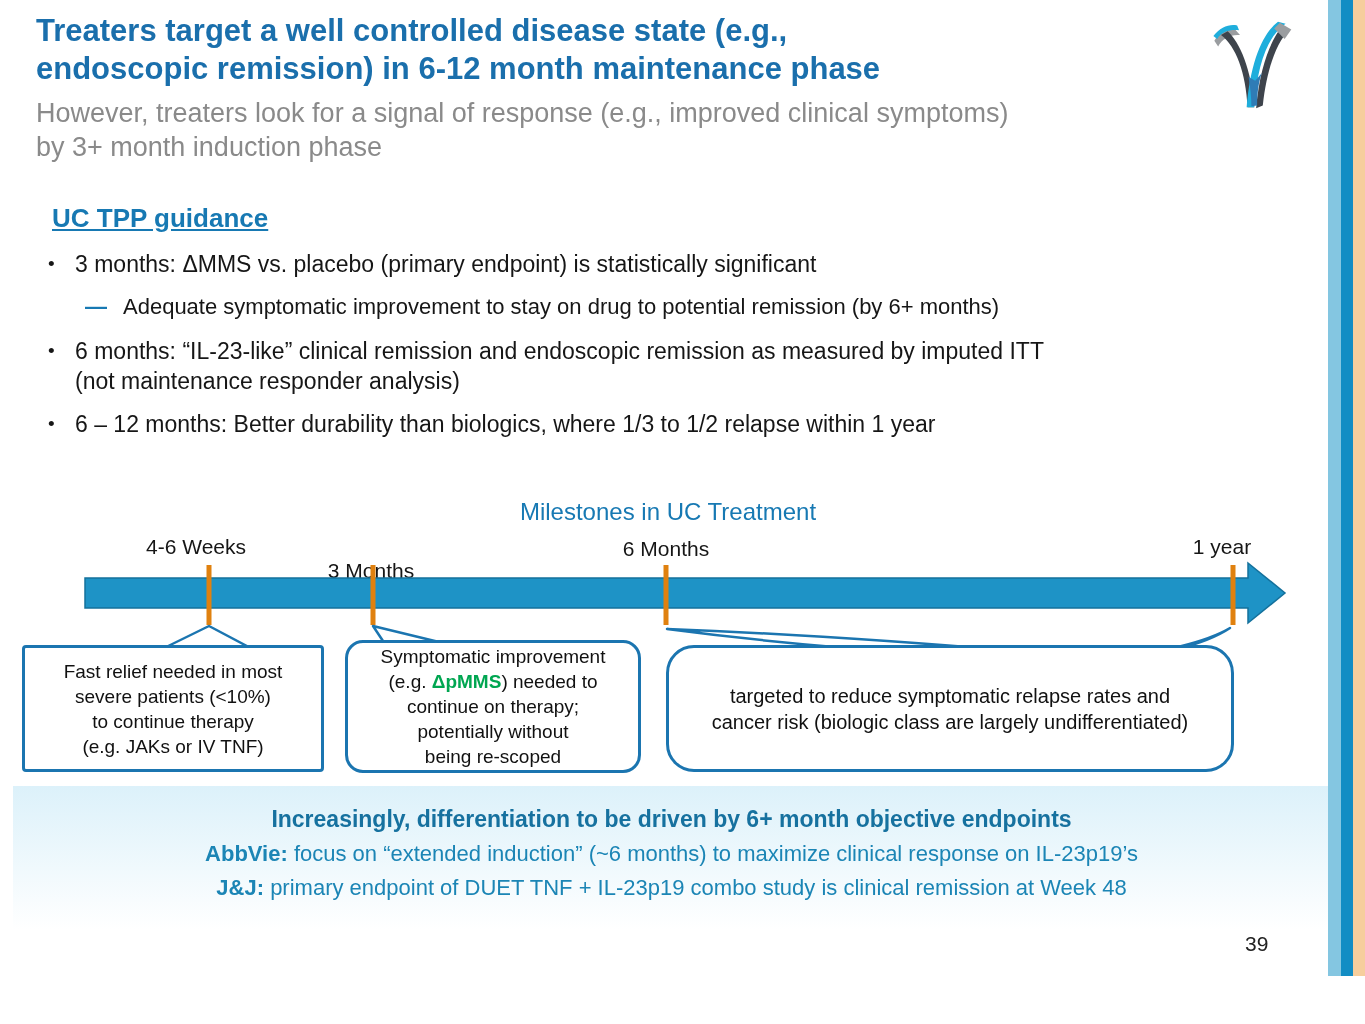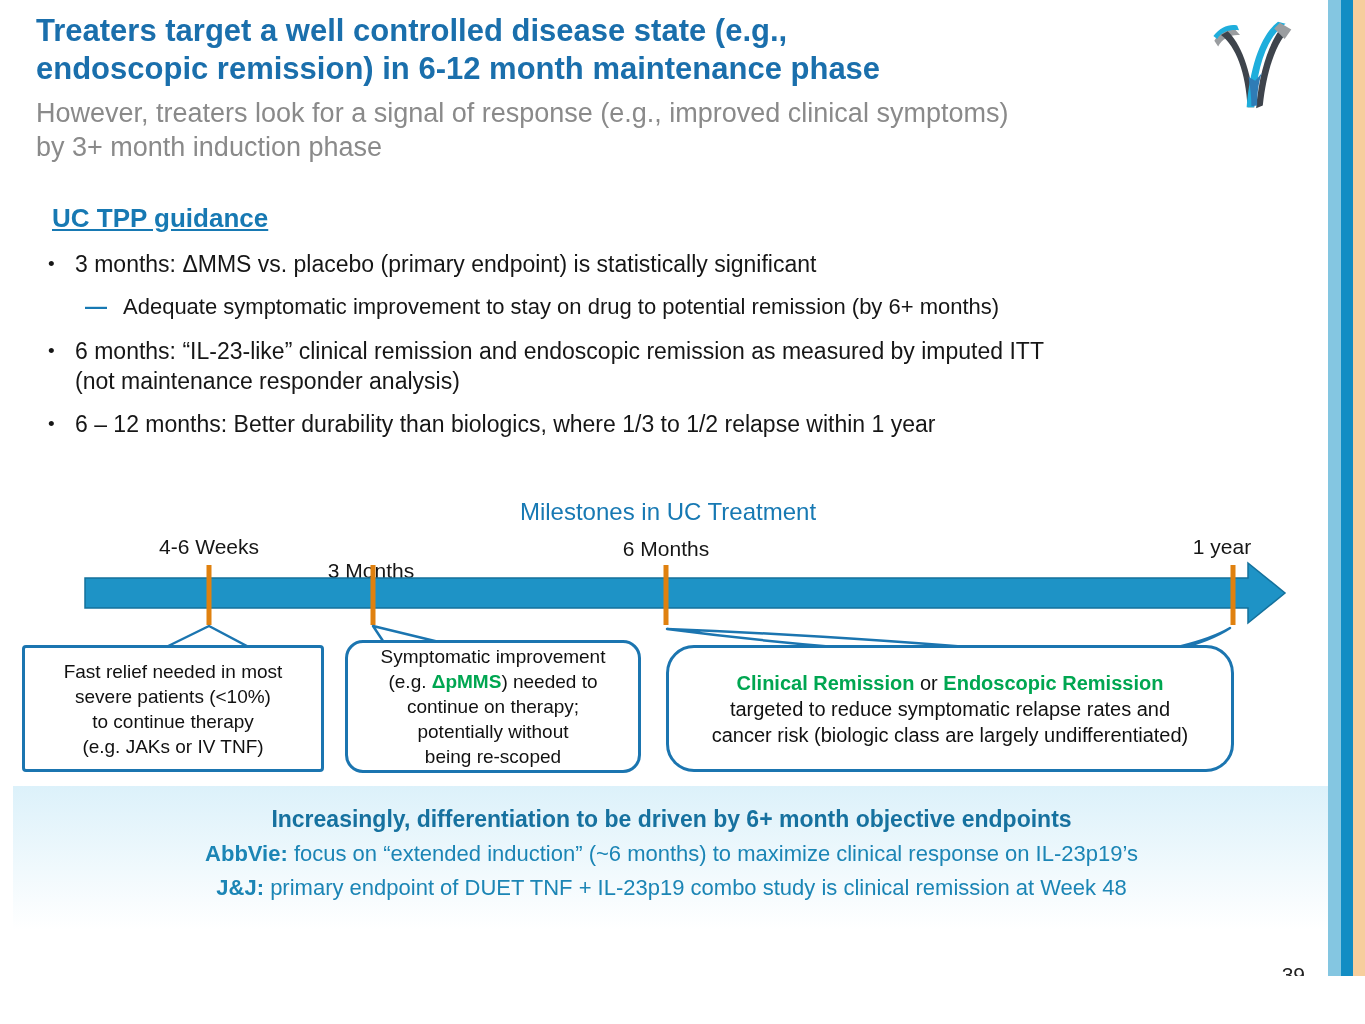--- a/index.html
+++ b/index.html
@@ -98,7 +98,7 @@
 
   <div class="abs figure-title">Milestones in UC Treatment</div>
 
-  <span class="abs milestone-label" style="left:209px;">4-6 Weeks</span>
+  <span class="abs milestone-label" style="left:196px;">4-6 Weeks</span>
   <span class="abs milestone-label" style="left:371px;margin-top:24px;">3 Months</span>
   <span class="abs milestone-label" style="left:666px;top:537px;">6 Months</span>
   <span class="abs milestone-label" style="left:1222px;">1 year</span>

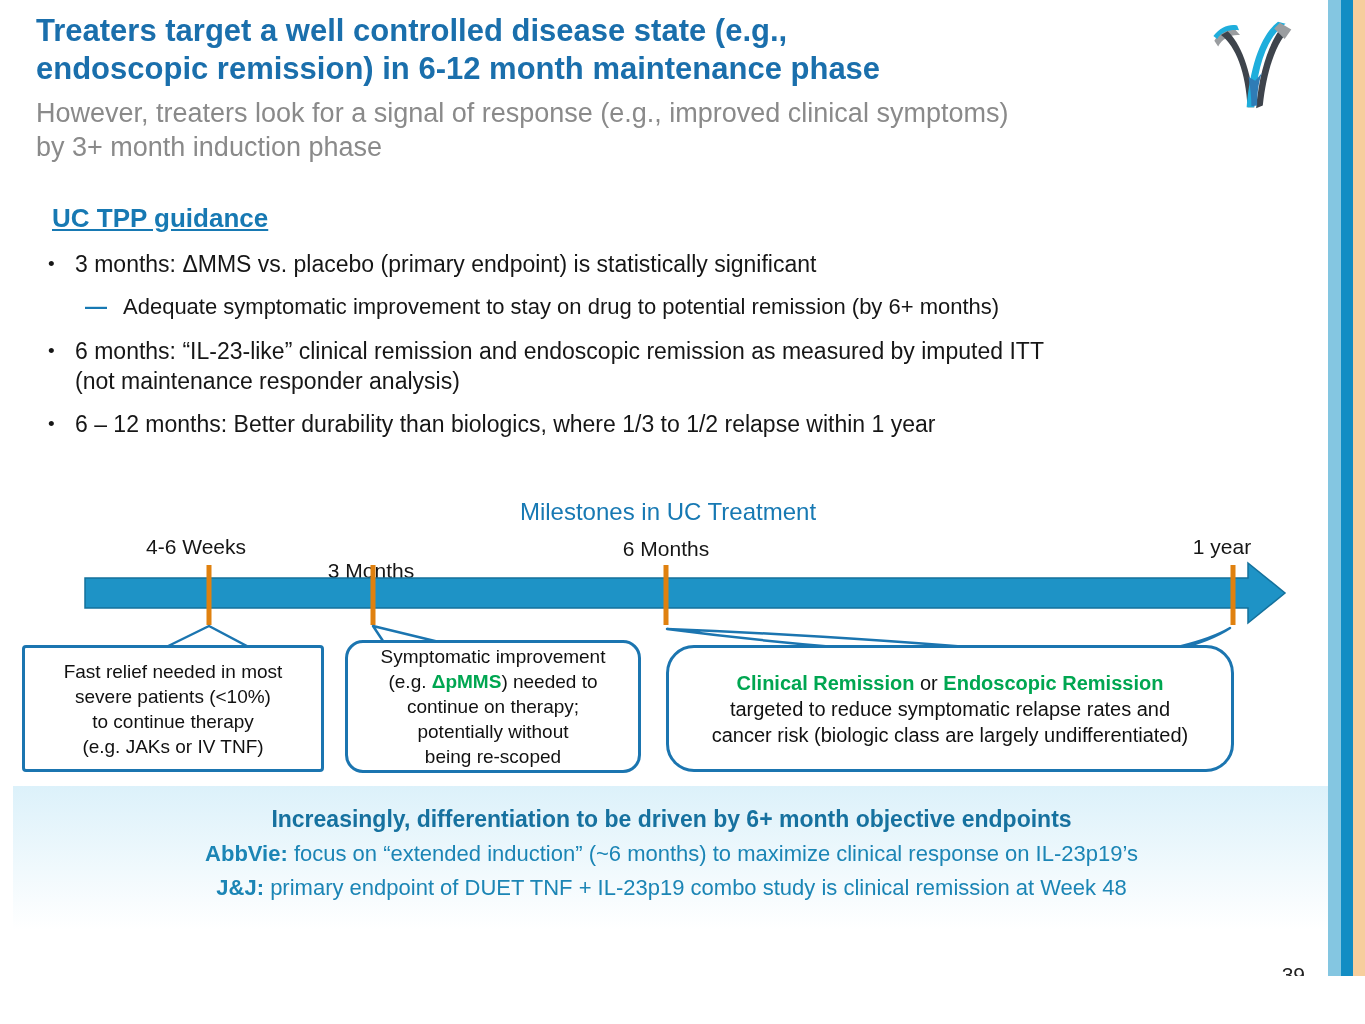--- a/index.html
+++ b/index.html
@@ -134,7 +134,6 @@
 
   <div class="callout box3">
     <div>
-      <div><span class="green">Clinical Remission</span><span> or </span><span class="green">Endoscopic Remission</span></div>
       <div class="pre">targeted to reduce symptomatic relapse rates and
 cancer risk (biologic class are largely undifferentiated)</div>
     </div>

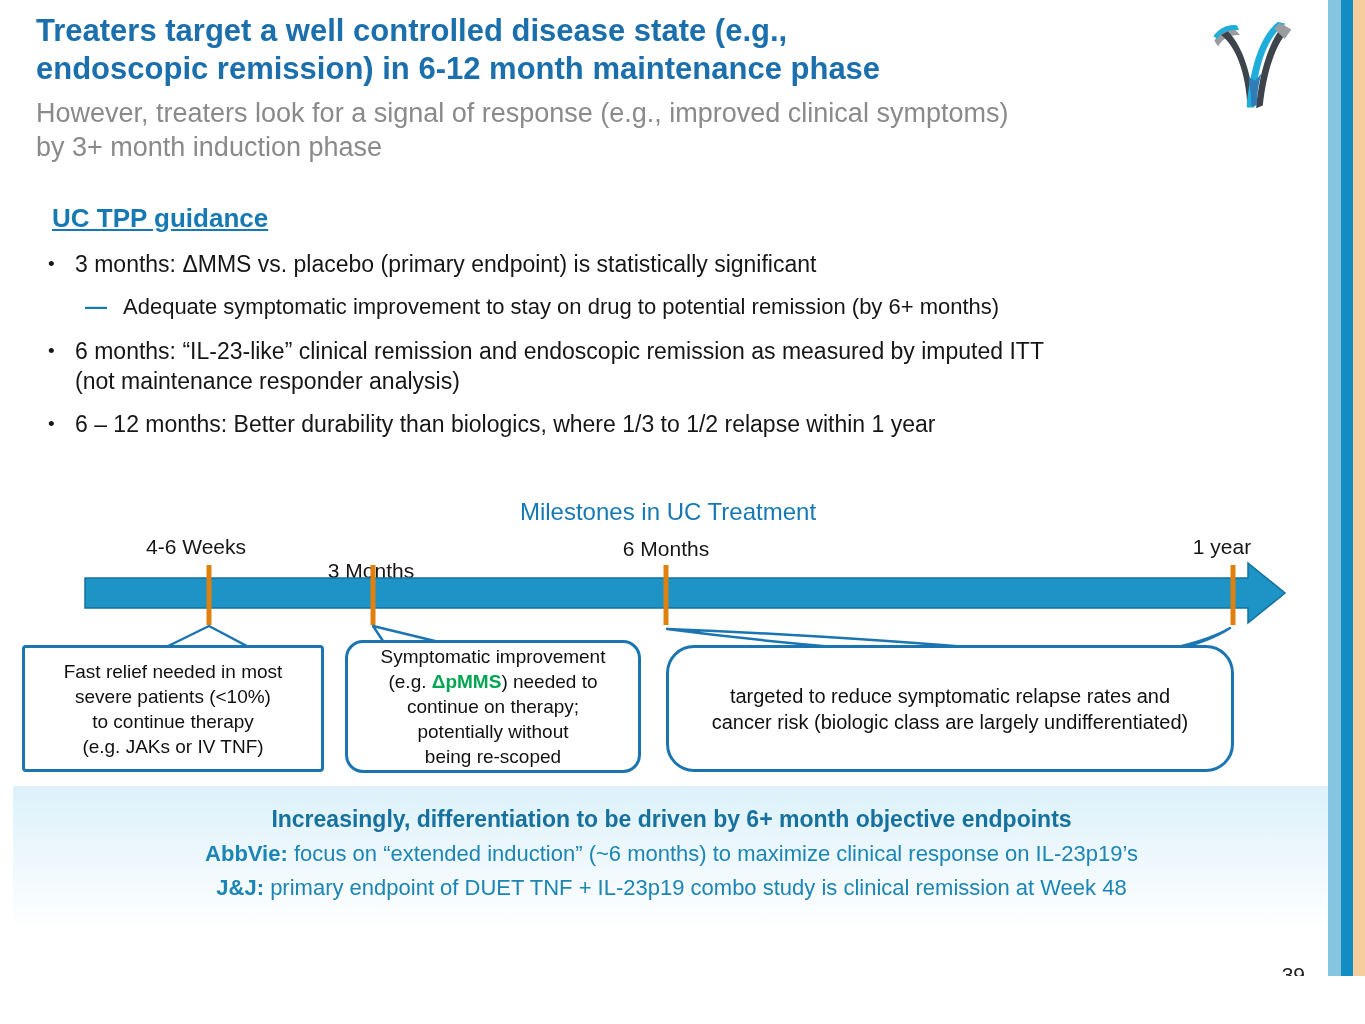--- a/index.html
+++ b/index.html
@@ -43,7 +43,7 @@
   .band-line{margin-top:8px;font-size:22px;color:var(--band-text);}
   .band-line b{font-weight:bold;}
 
-  .page-number{left:1245px;top:963px;width:60px;text-align:right;font-size:21px;color:#222222;}
+  .page-number{left:1245px;top:932px;width:60px;font-size:21px;color:#222222;}
 
   
   .stripe{position:absolute;top:0;bottom:0;z-index:3;}

